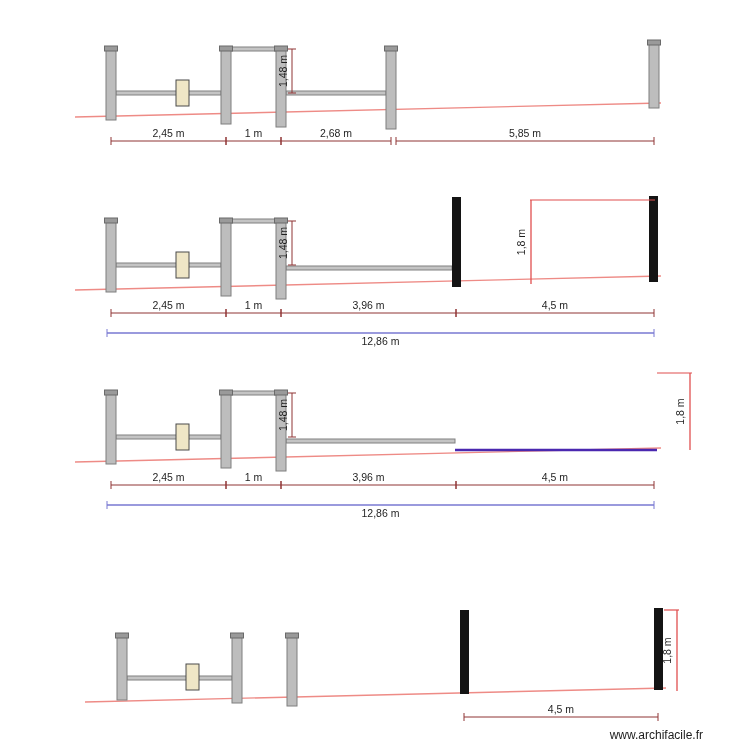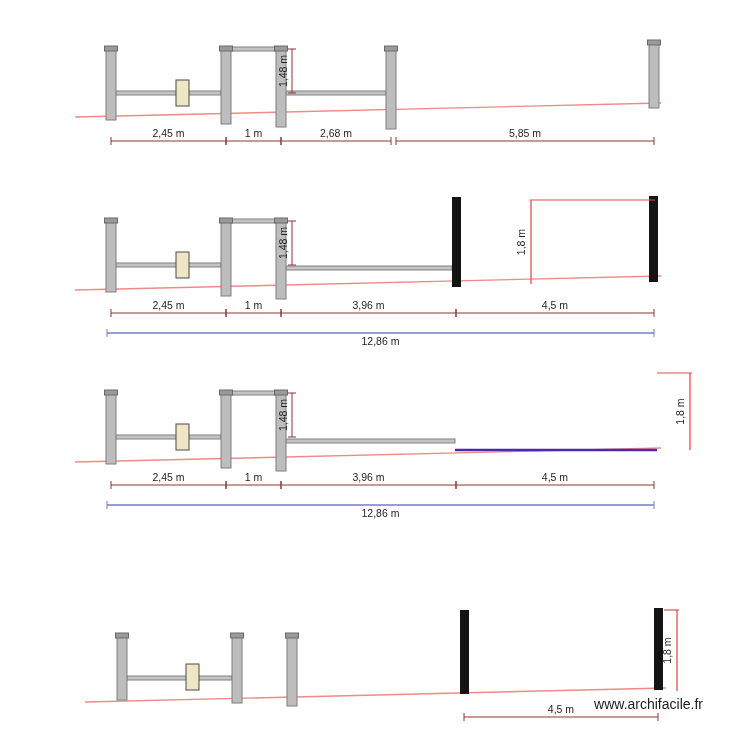--- a/index.html
+++ b/index.html
@@ -14,8 +14,8 @@
   svg text { font-family: "Liberation Sans", sans-serif; }
   .watermark {
     position: absolute;
-    right: 47px; top: 696px;
-    font-size: 14px;
+    right: 47px; top: 728px;
+    font-size: 12px;
     color: #1c1c1c;
   }
 </style>

